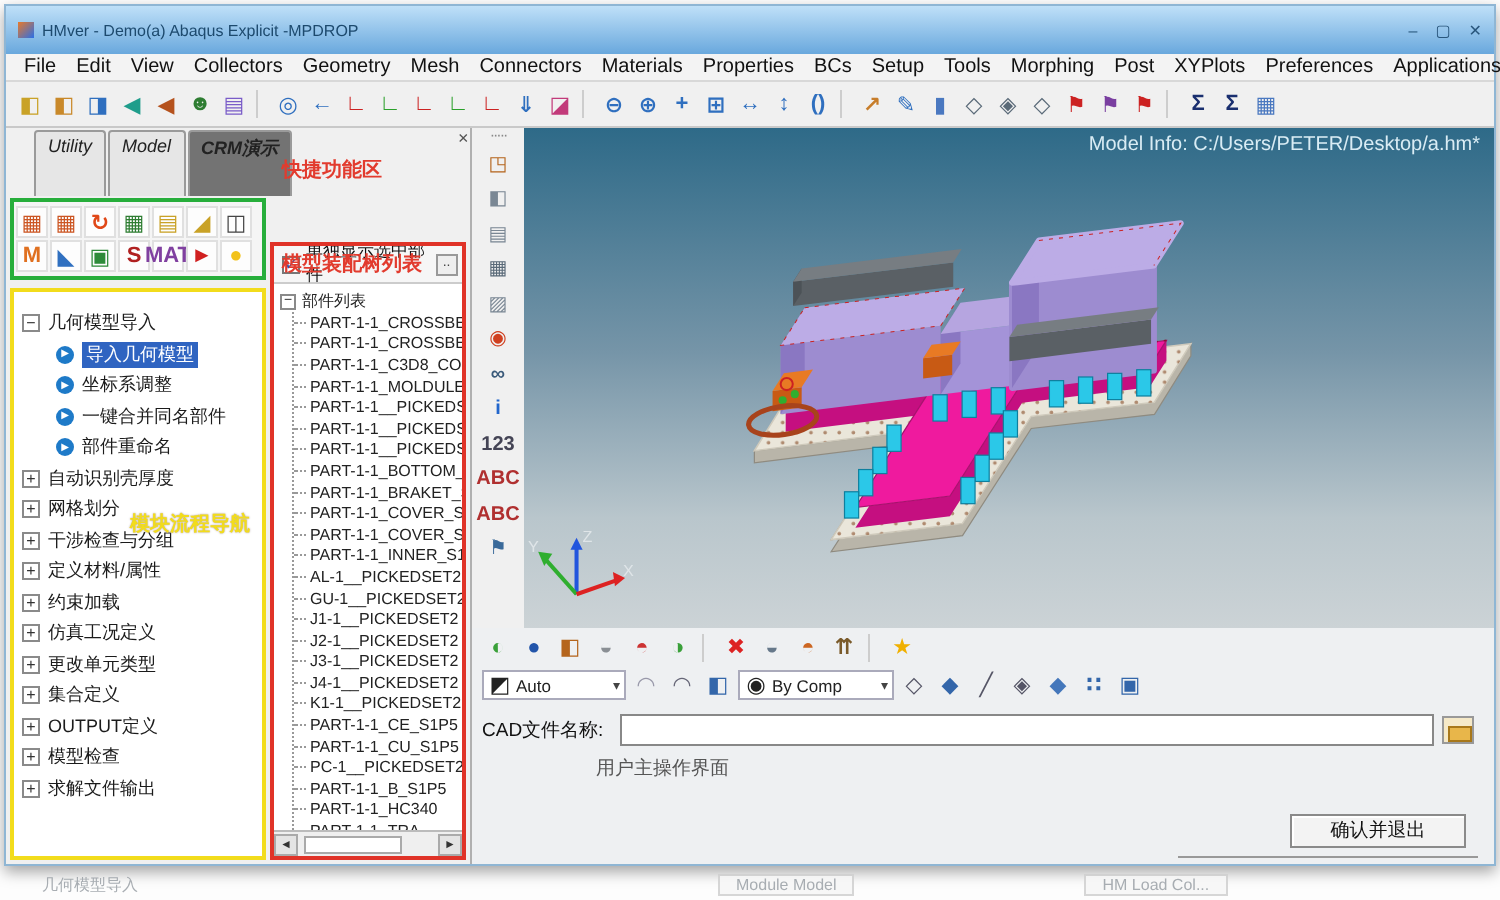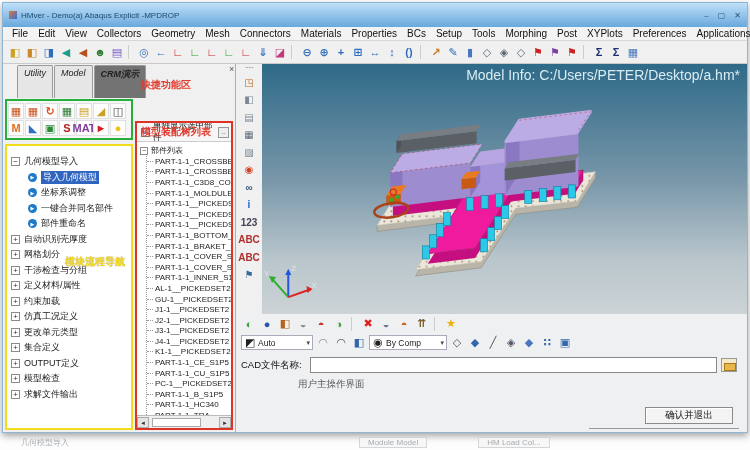--- a/index.html
+++ b/index.html
@@ -91,7 +91,7 @@
     font-size:10px; font-weight:bold; }
   .canvas { flex:1; position:relative; background:linear-gradient(#2e6a88 0%,#7695a8 45%,#b9c6cc 78%,#ccd3d6 100%); }
   .canvas svg { position:absolute; inset:0; width:100%; height:100%; }
-  .model-info { position:absolute; top:3px; right:7px; font-size:14px; color:#d9ecf4; }
+  .model-info { position:absolute; top:3px; right:7px; font-size:10px; color:#d9ecf4; }
 
   .btoolbar { height:19px; display:flex; align-items:center; gap:2px; padding-left:5px; }
   .dd { display:flex; align-items:center; gap:2px; border:1px solid #aab; background:#fff;

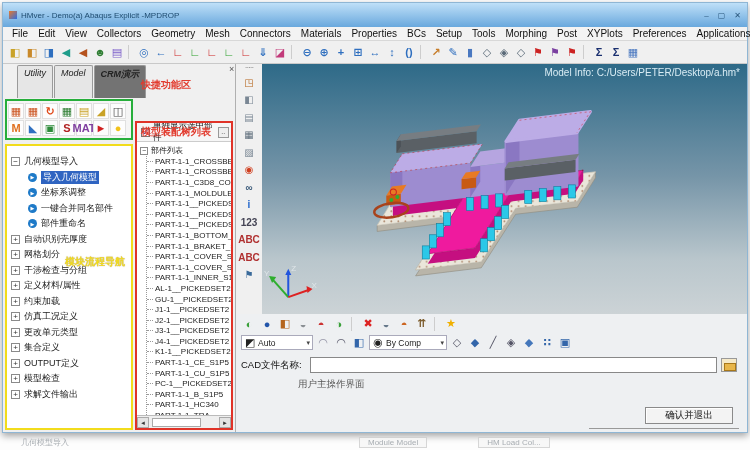--- a/index.html
+++ b/index.html
@@ -557,7 +557,7 @@
 <div class="statusstrip">
   <span style="margin-left:18px">几何模型导入</span>
   <span class="ss-box" style="margin-left:290px">Module Model</span>
-  <span class="ss-box" style="margin-left:51px">HM Load Col...</span>
+  <span class="ss-box" style="margin-left:115px">HM Load Col...</span>
 </div>
 
 </body></html>

